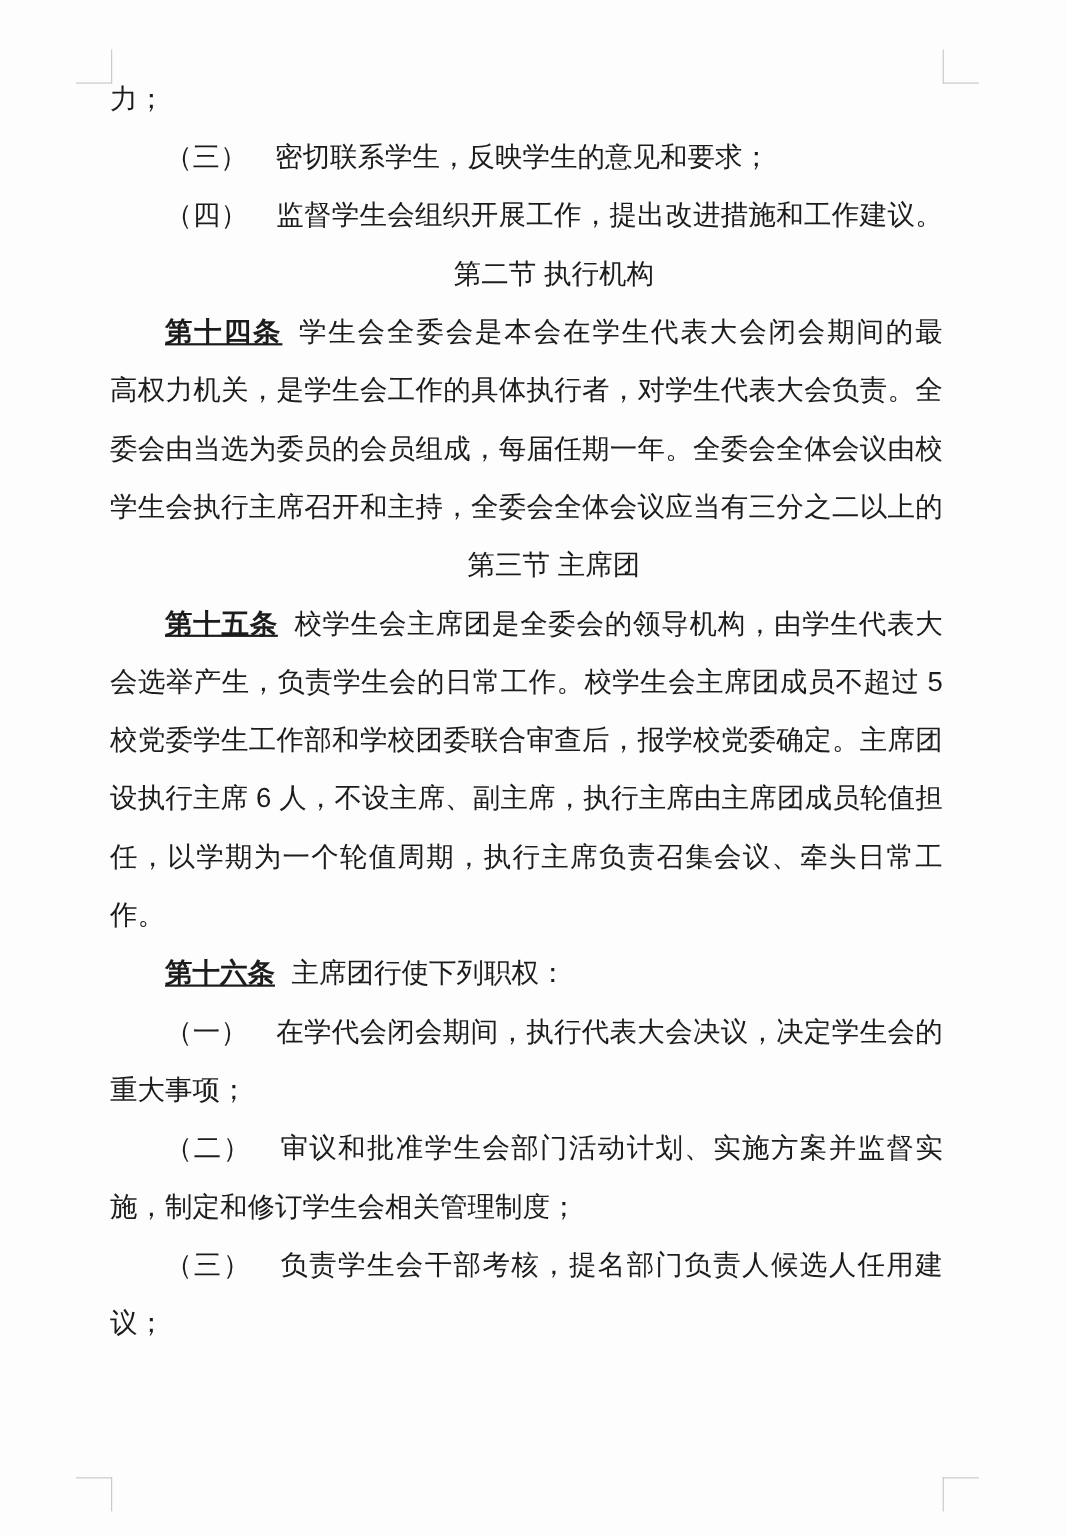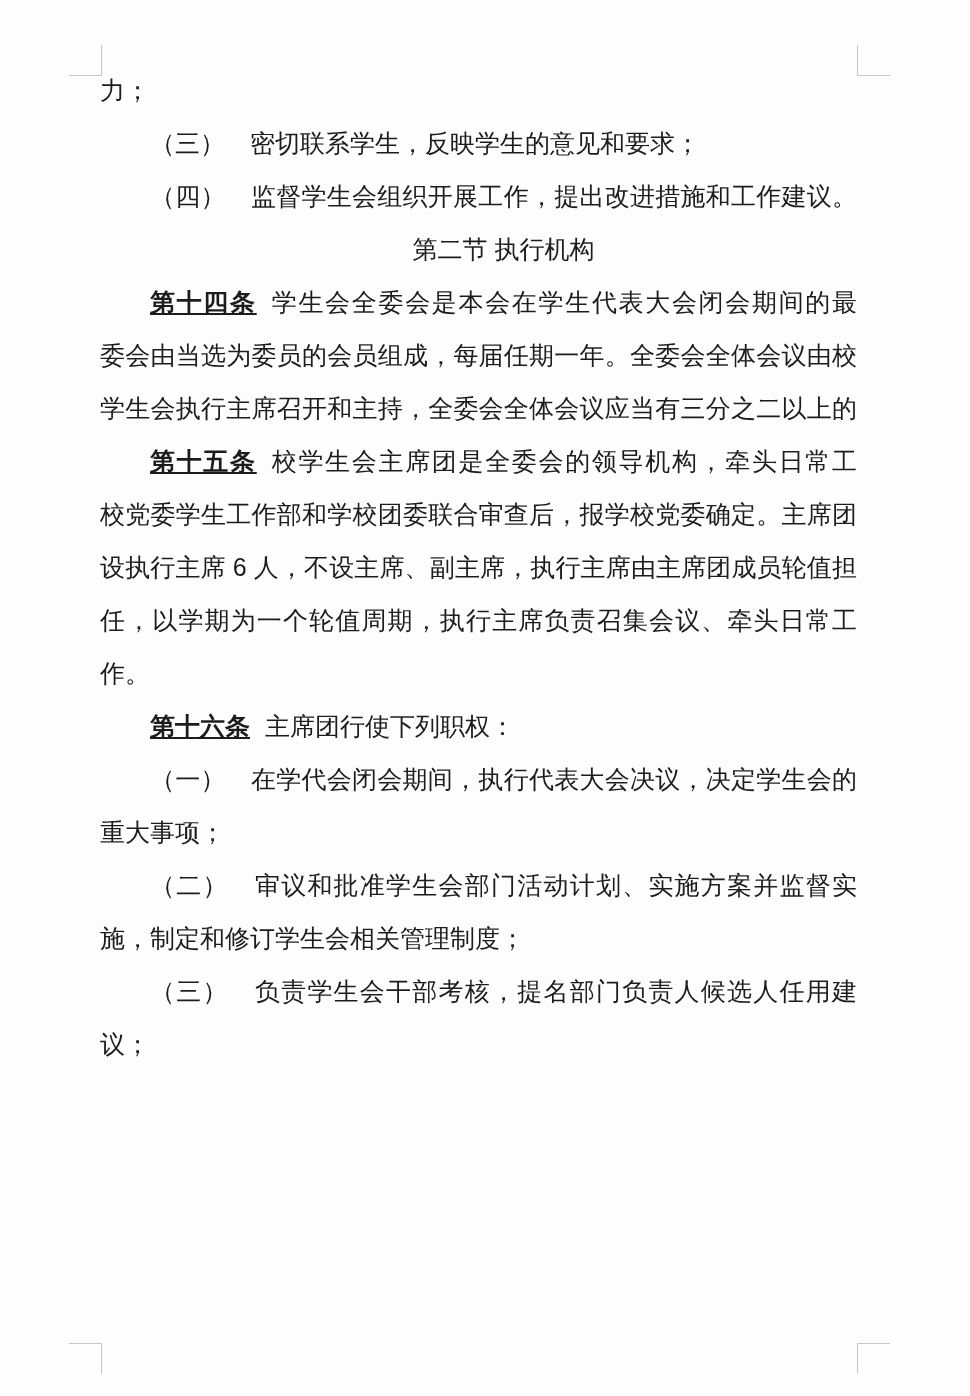--- a/index.html
+++ b/index.html
@@ -75,6 +75,7 @@
       <div class="line indent fill">（四）　监督学生会组织开展工作，提出改进措施和工作建议。</div>
       <div class="line heading">第二节 执行机构</div>
       <div class="line indent fill"><span class="lead">第十四条</span><span>学生会全委会是本会在学生代表大会闭会期间的最</span></div>
+      <div class="line fill">高权力机关，是学生会工作的具体执行者，对学生代表大会负责。全</div>
       <div class="line fill">委会由当选为委员的会员组成，每届任期一年。全委会全体会议由校</div>
       <div class="line fill">学生会执行主席召开和主持，全委会全体会议应当有三分之二以上的</div>
       <div class="line indent fill"><span class="lead">第十五条</span><span>校学生会主席团是全委会的领导机构，牵头日常工</span></div>

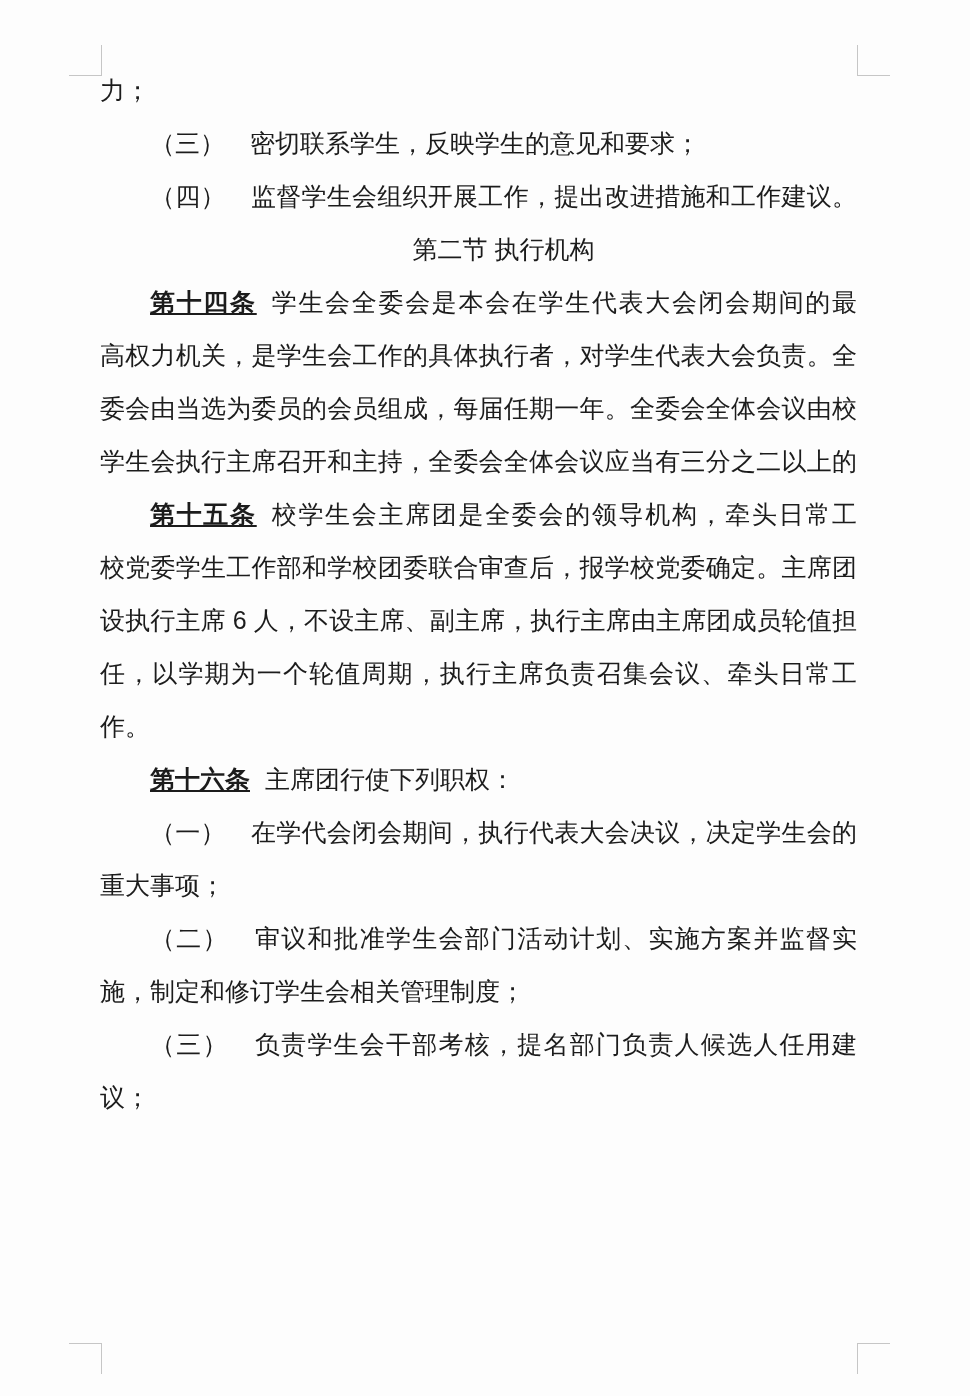--- a/index.html
+++ b/index.html
@@ -78,6 +78,7 @@
       <div class="line fill">高权力机关，是学生会工作的具体执行者，对学生代表大会负责。全</div>
       <div class="line fill">委会由当选为委员的会员组成，每届任期一年。全委会全体会议由校</div>
       <div class="line fill">学生会执行主席召开和主持，全委会全体会议应当有三分之二以上的</div>
+      <div class="line heading">第三节 主席团</div>
       <div class="line indent fill"><span class="lead">第十五条</span><span>校学生会主席团是全委会的领导机构，牵头日常工</span></div>
       <div class="line fill">校党委学生工作部和学校团委联合审查后，报学校党委确定。主席团</div>
       <div class="line fill">设执行主席 6 人，不设主席、副主席，执行主席由主席团成员轮值担</div>

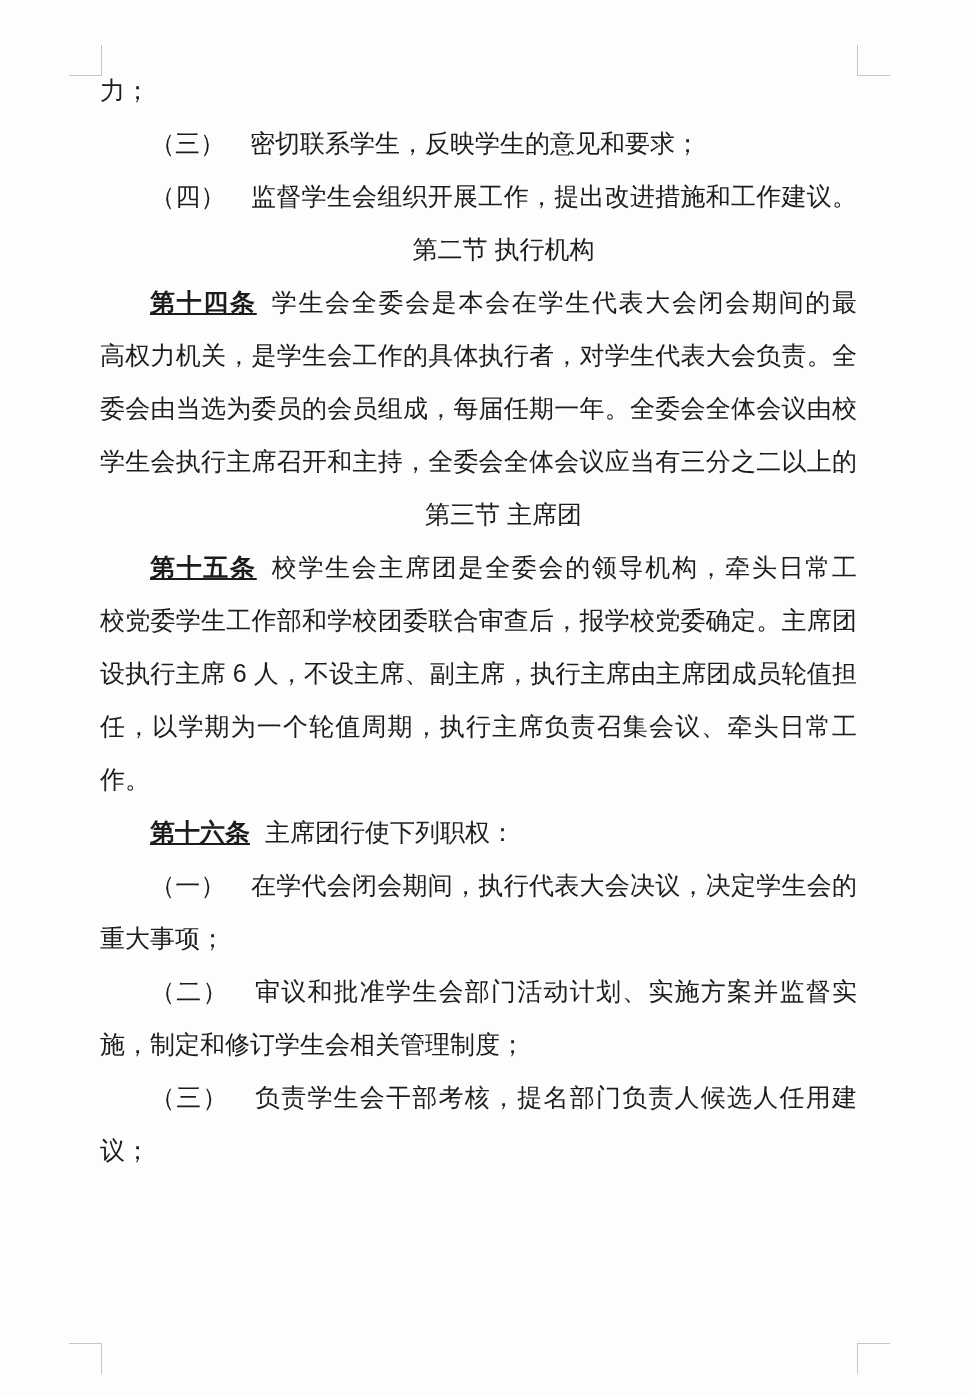--- a/index.html
+++ b/index.html
@@ -79,7 +79,7 @@
       <div class="line fill">委会由当选为委员的会员组成，每届任期一年。全委会全体会议由校</div>
       <div class="line fill">学生会执行主席召开和主持，全委会全体会议应当有三分之二以上的</div>
       <div class="line heading">第三节 主席团</div>
-      <div class="line indent fill"><span class="lead">第十五条</span><span>校学生会主席团是全委会的领导机构，牵头日常工</span></div>
+      <div class="line indent fill"><span class="lead">第十五条</span><span>校学生会主席团是全委会的领导机构，由学生代表大</span></div>
       <div class="line fill">校党委学生工作部和学校团委联合审查后，报学校党委确定。主席团</div>
       <div class="line fill">设执行主席 6 人，不设主席、副主席，执行主席由主席团成员轮值担</div>
       <div class="line fill">任，以学期为一个轮值周期，执行主席负责召集会议、牵头日常工</div>

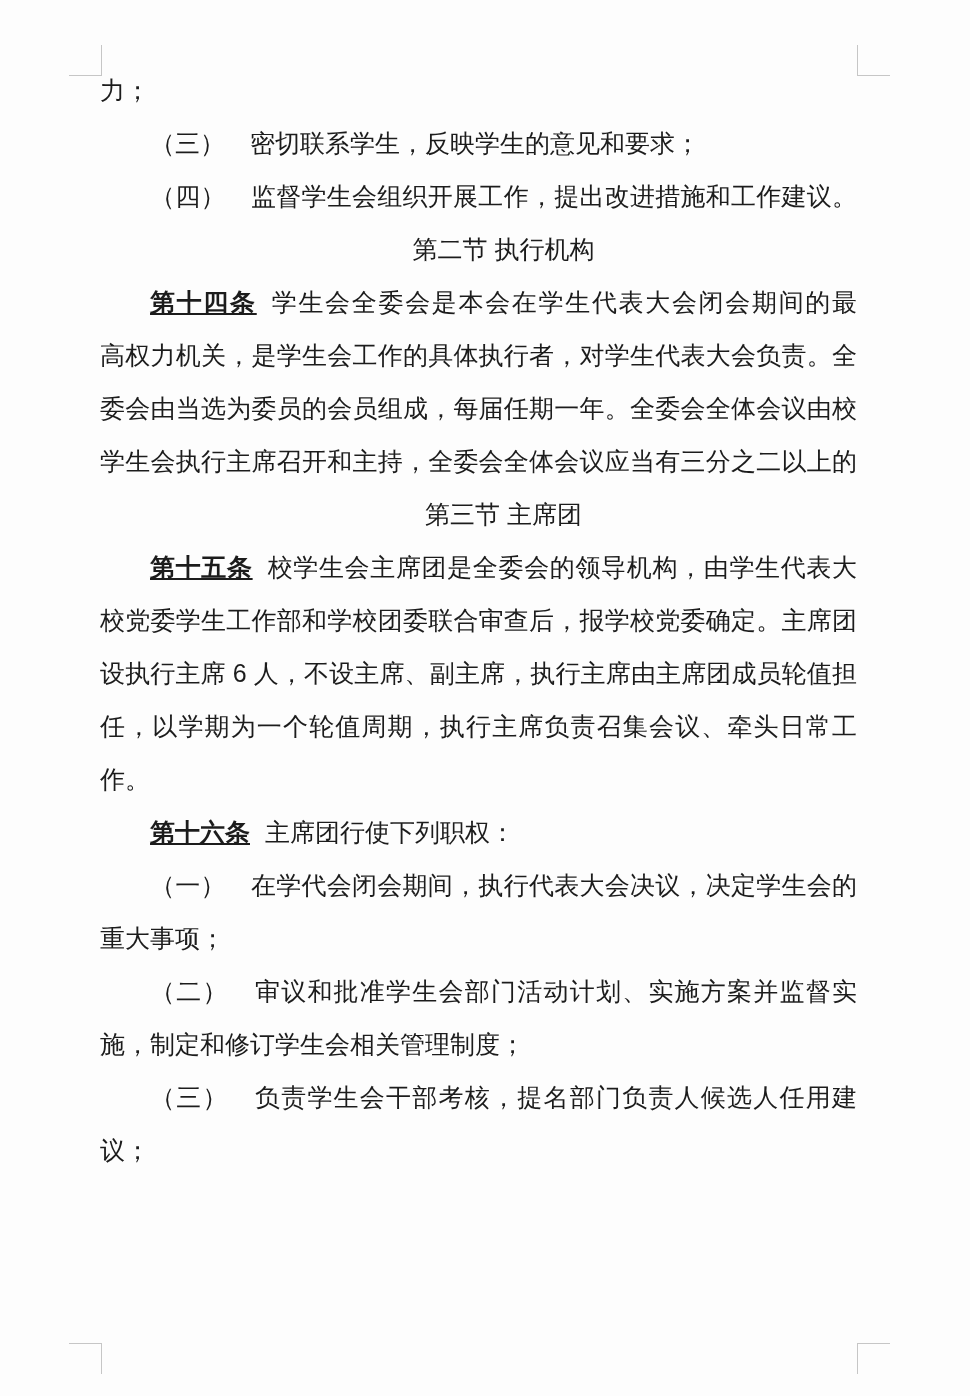--- a/index.html
+++ b/index.html
@@ -80,6 +80,7 @@
       <div class="line fill">学生会执行主席召开和主持，全委会全体会议应当有三分之二以上的</div>
       <div class="line heading">第三节 主席团</div>
       <div class="line indent fill"><span class="lead">第十五条</span><span>校学生会主席团是全委会的领导机构，由学生代表大</span></div>
+      <div class="line fill">会选举产生，负责学生会的日常工作。校学生会主席团成员不超过 5</div>
       <div class="line fill">校党委学生工作部和学校团委联合审查后，报学校党委确定。主席团</div>
       <div class="line fill">设执行主席 6 人，不设主席、副主席，执行主席由主席团成员轮值担</div>
       <div class="line fill">任，以学期为一个轮值周期，执行主席负责召集会议、牵头日常工</div>

